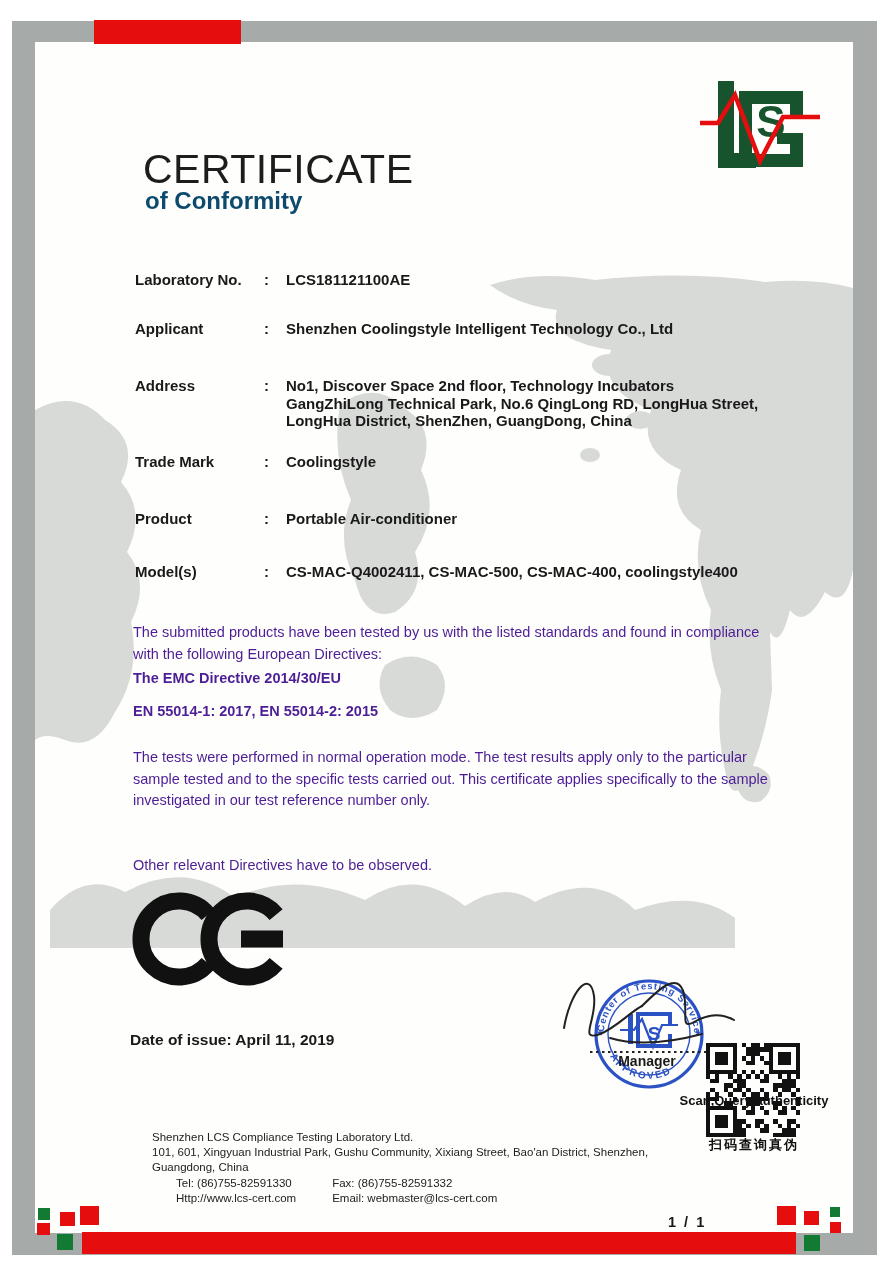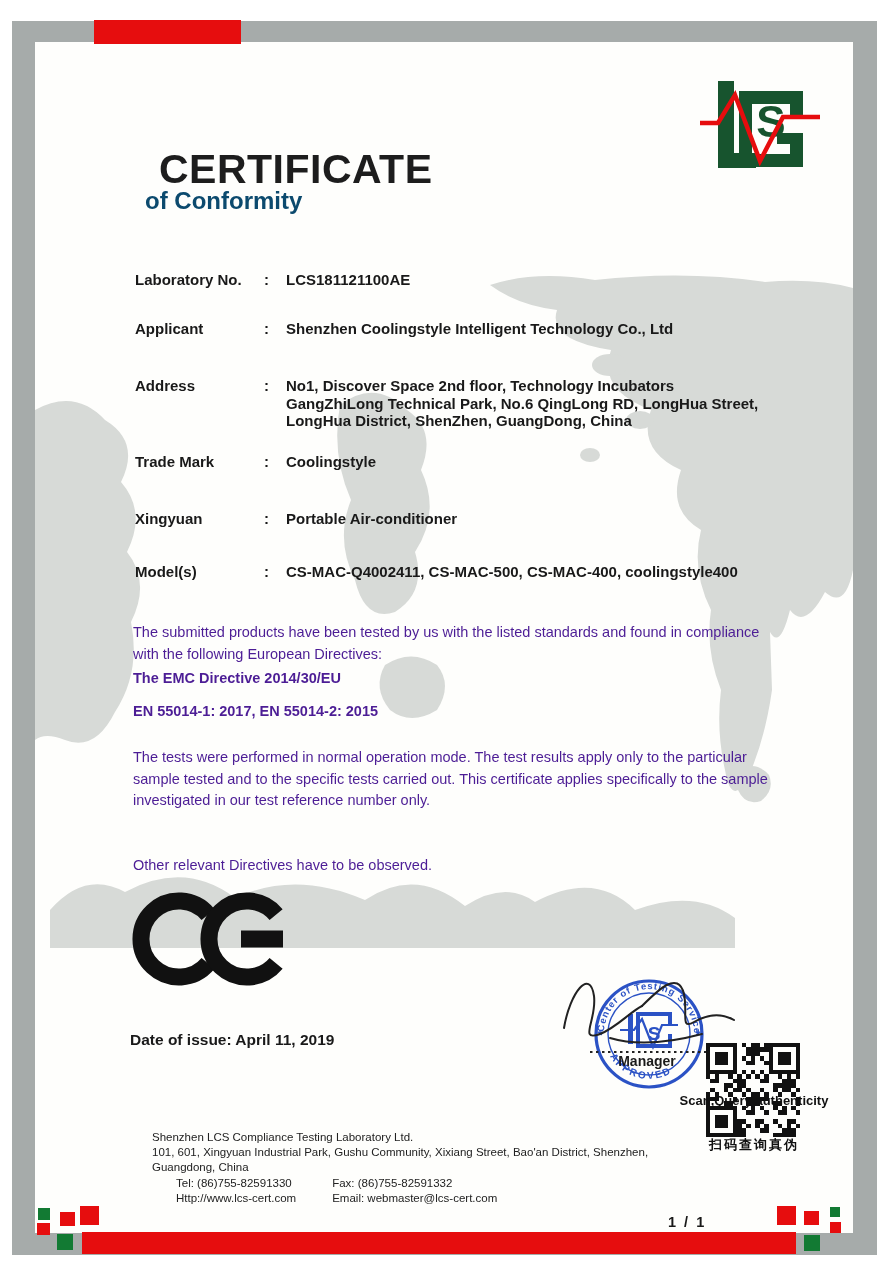--- a/index.html
+++ b/index.html
@@ -15,7 +15,7 @@
   
   .map{position:absolute;left:35px;top:270px;}
   
-  .title1{position:absolute;left:159px;top:146px;font-size:41px;font-weight:bold;letter-spacing:0.5px;color:#1d1d1d;}
+  .title1{position:absolute;left:143px;top:146px;font-size:41px;font-weight:normal;letter-spacing:0.5px;color:#1d1d1d;}
   .title2{position:absolute;left:145px;top:187px;font-size:24px;font-weight:bold;color:#0c4a6e;}
   
   .frow{position:absolute;left:135px;width:640px;font-size:15px;font-weight:bold;line-height:17.5px;}

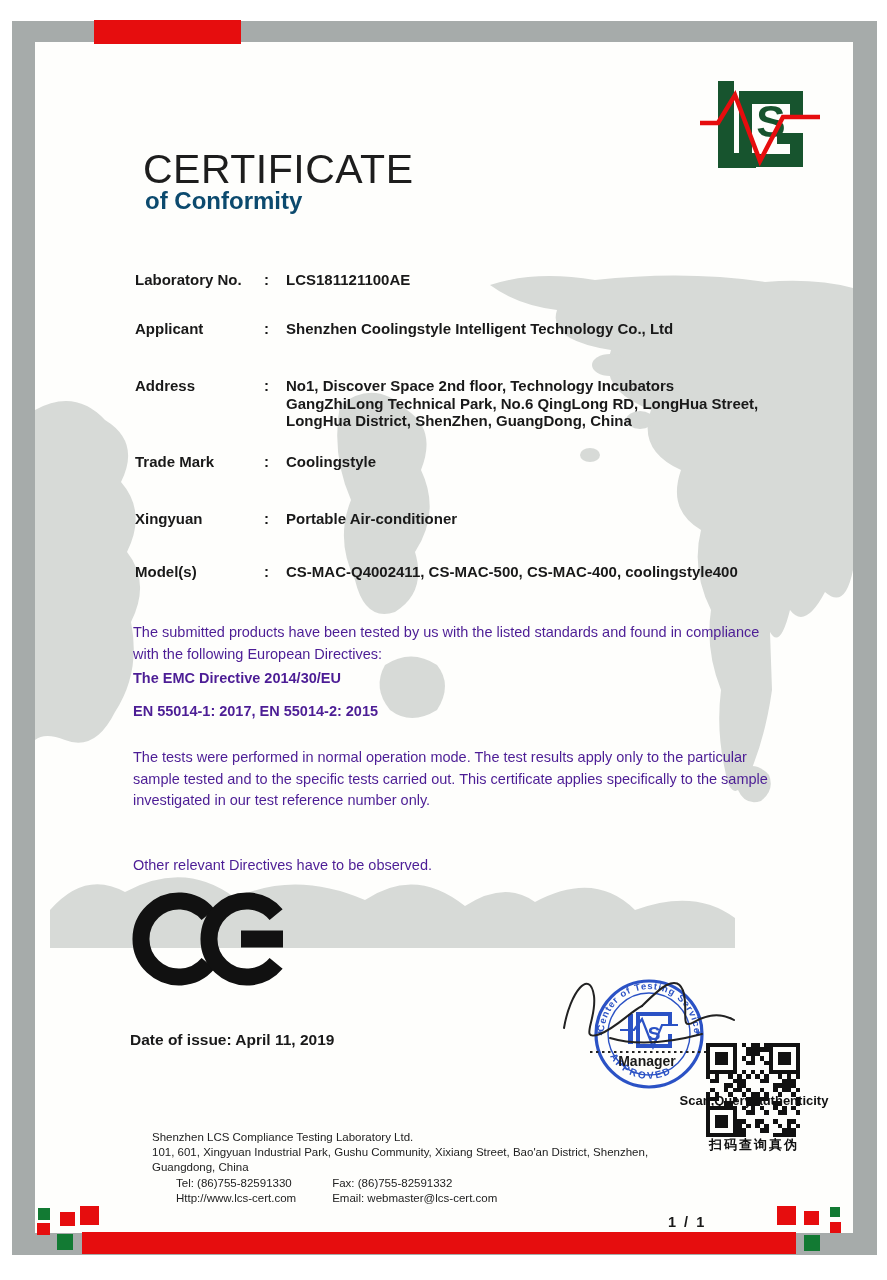--- a/index.html
+++ b/index.html
@@ -118,7 +118,7 @@
     <span class="val">Coolingstyle</span>
   </div>
   <div class="frow" style="top:510px;">
-    <span class="lbl">Xingyuan</span>
+    <span class="lbl">Product</span>
     <span class="col">:</span>
     <span class="val">Portable Air-conditioner</span>
   </div>

